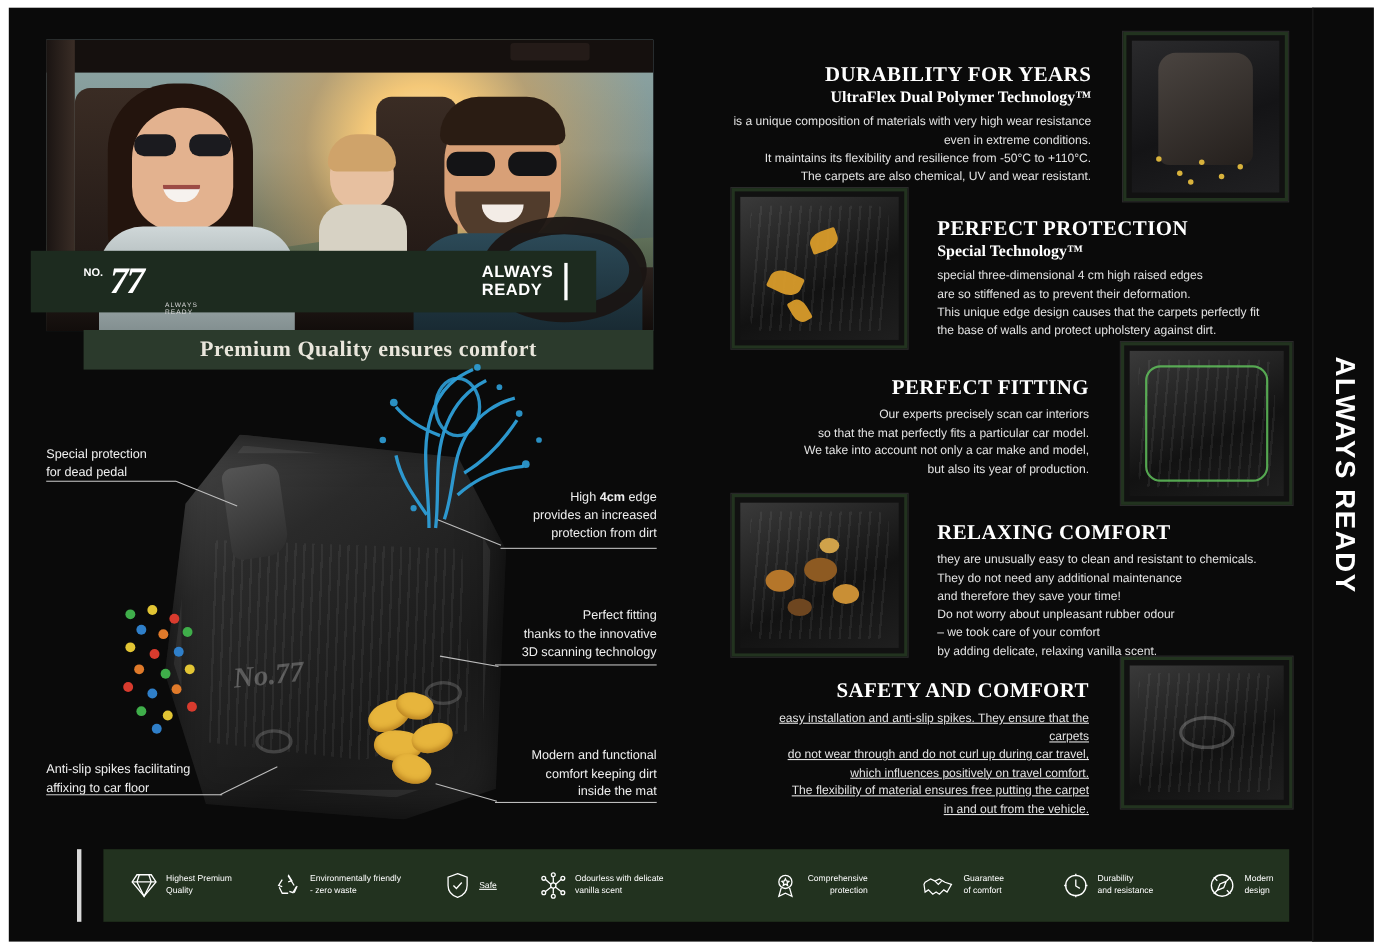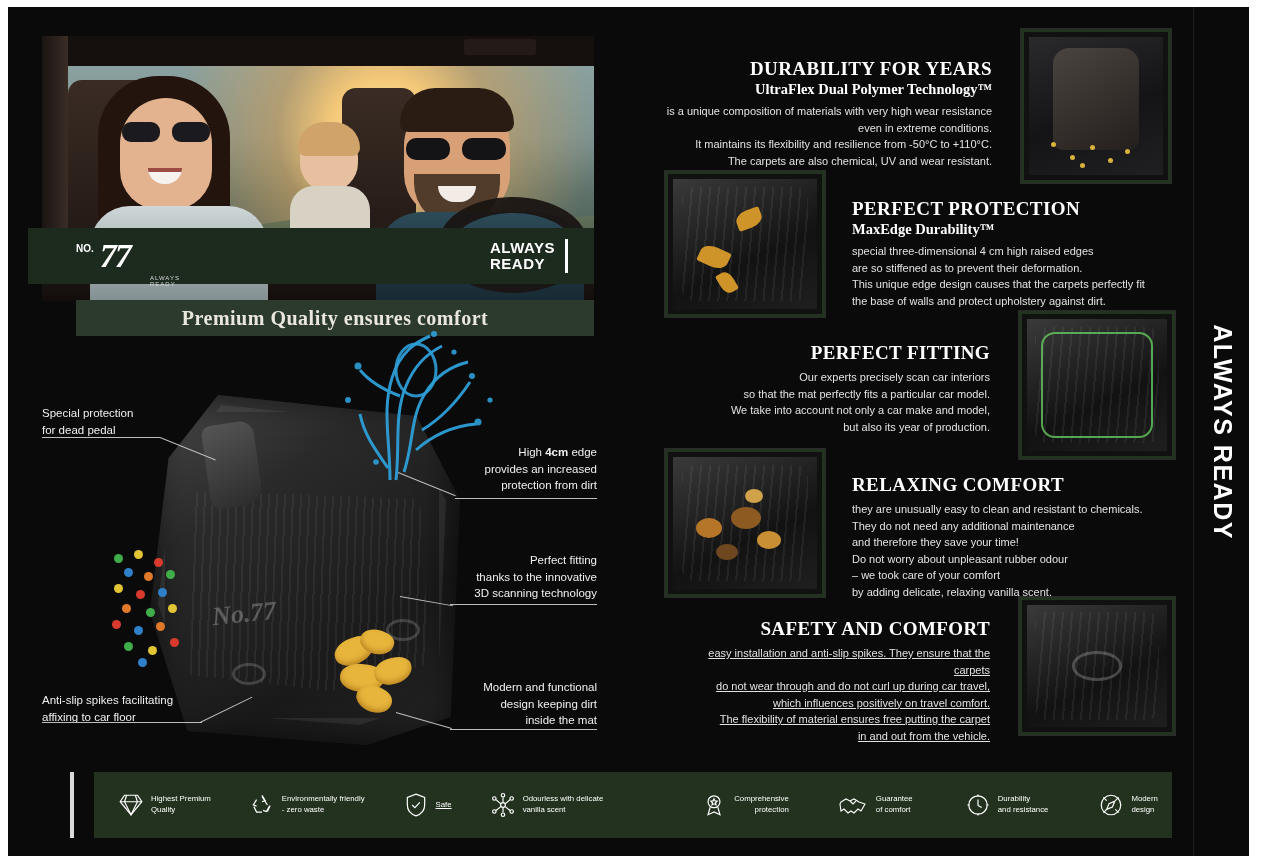--- a/index.html
+++ b/index.html
@@ -556,7 +556,7 @@
   </div>
   <div class="feature t-left" style="left:852px; top:198px; width:300px;">
     <div class="f-title">PERFECT PROTECTION</div>
-    <div class="f-sub">MaxEdge Durability™</div>
+    <div class="f-sub">Special Technology™</div>
     <div class="f-body" style="white-space:pre-line;">special three-dimensional 4 cm high raised edges
 are so stiffened as to prevent their deformation.
 This unique edge design causes that the carpets perfectly fit

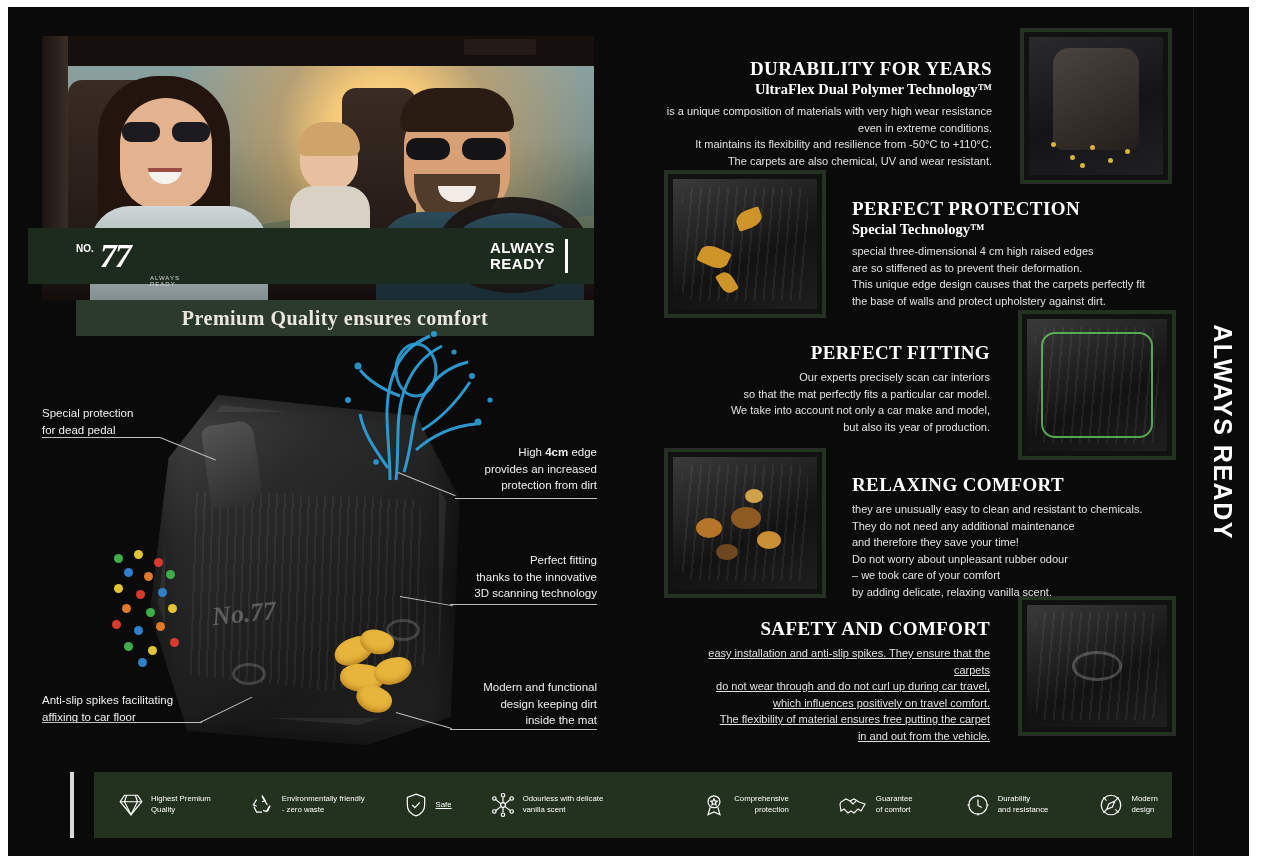--- a/index.html
+++ b/index.html
@@ -186,7 +186,7 @@
   .logo-bar {
     position: absolute;
     left: 28px; top: 228px;
-    width: 566px; height: 56px;
+    width: 514px; height: 56px;
     background: #1d2b1f;
     display: flex; align-items: center;
   }

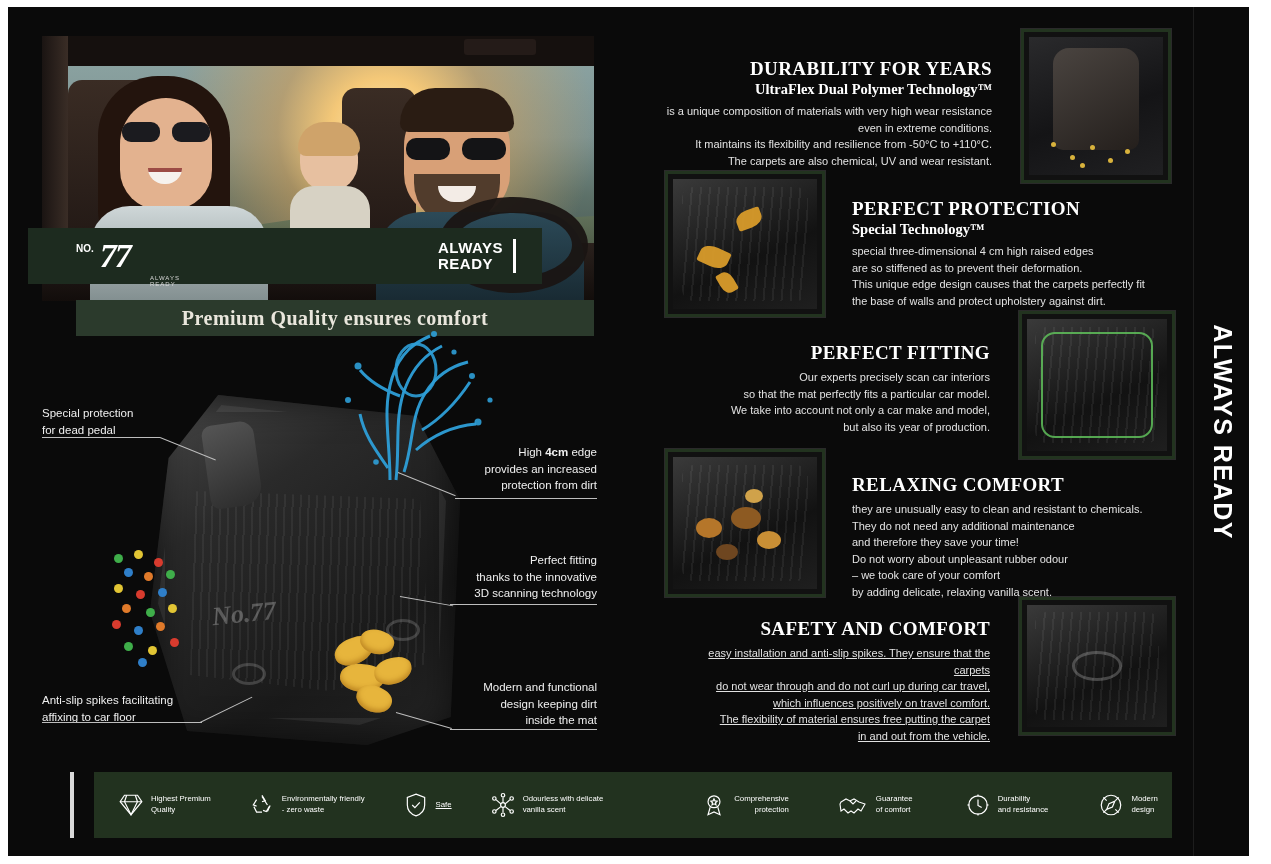--- a/index.html
+++ b/index.html
@@ -518,7 +518,7 @@
   <div class="leader" style="left:200px; top:722px; width:58px; transform:rotate(-26deg); transform-origin:left center;"></div>
 
   <div class="callout t-right" style="left:450px; top:679px; width:147px; white-space:pre-line;">Modern and functional
-design keeping dirt
+comfort keeping dirt
 inside the mat</div>
   <div class="leader" style="left:450px; top:729px; width:147px;"></div>
   <div class="leader" style="left:396px; top:712px; width:58px; transform:rotate(16deg); transform-origin:left center;"></div>

